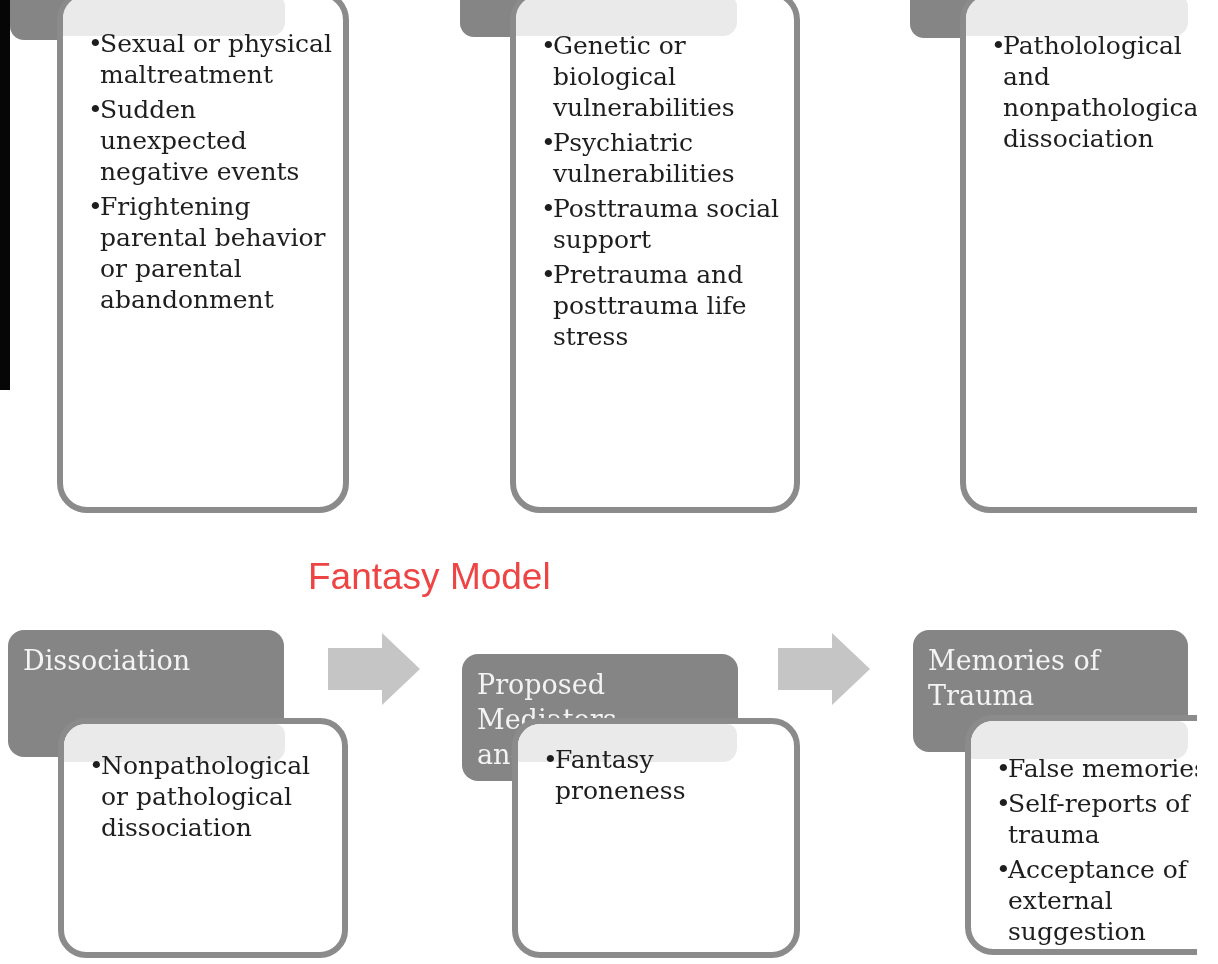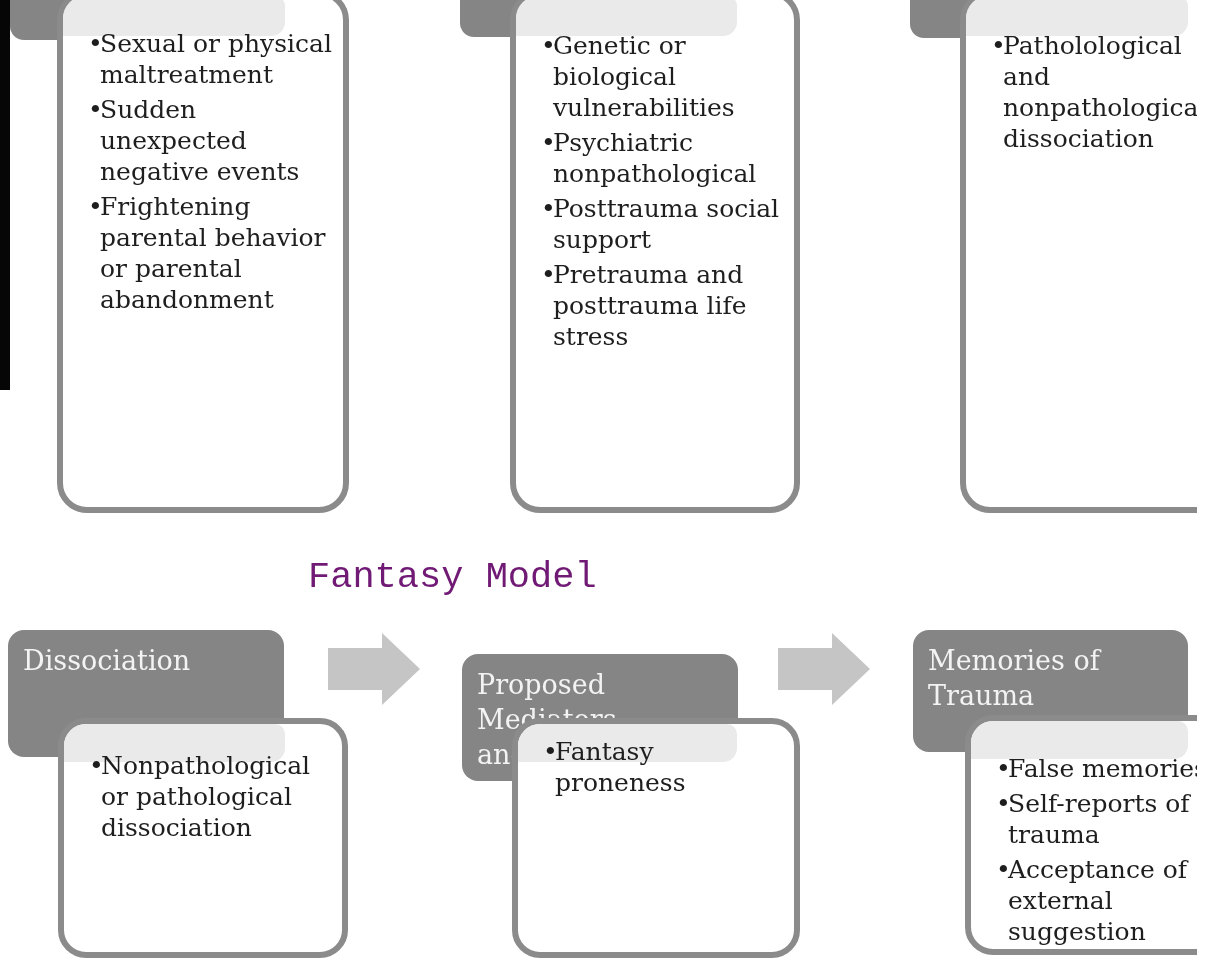--- a/index.html
+++ b/index.html
@@ -116,7 +116,7 @@
         </div>
       <div class="bullet">
           <span class="bullet-text">Psychiatric
-nonpathological</span>
+vulnerabilities</span>
         </div>
       <div class="bullet">
           <span class="bullet-text">Posttrauma social

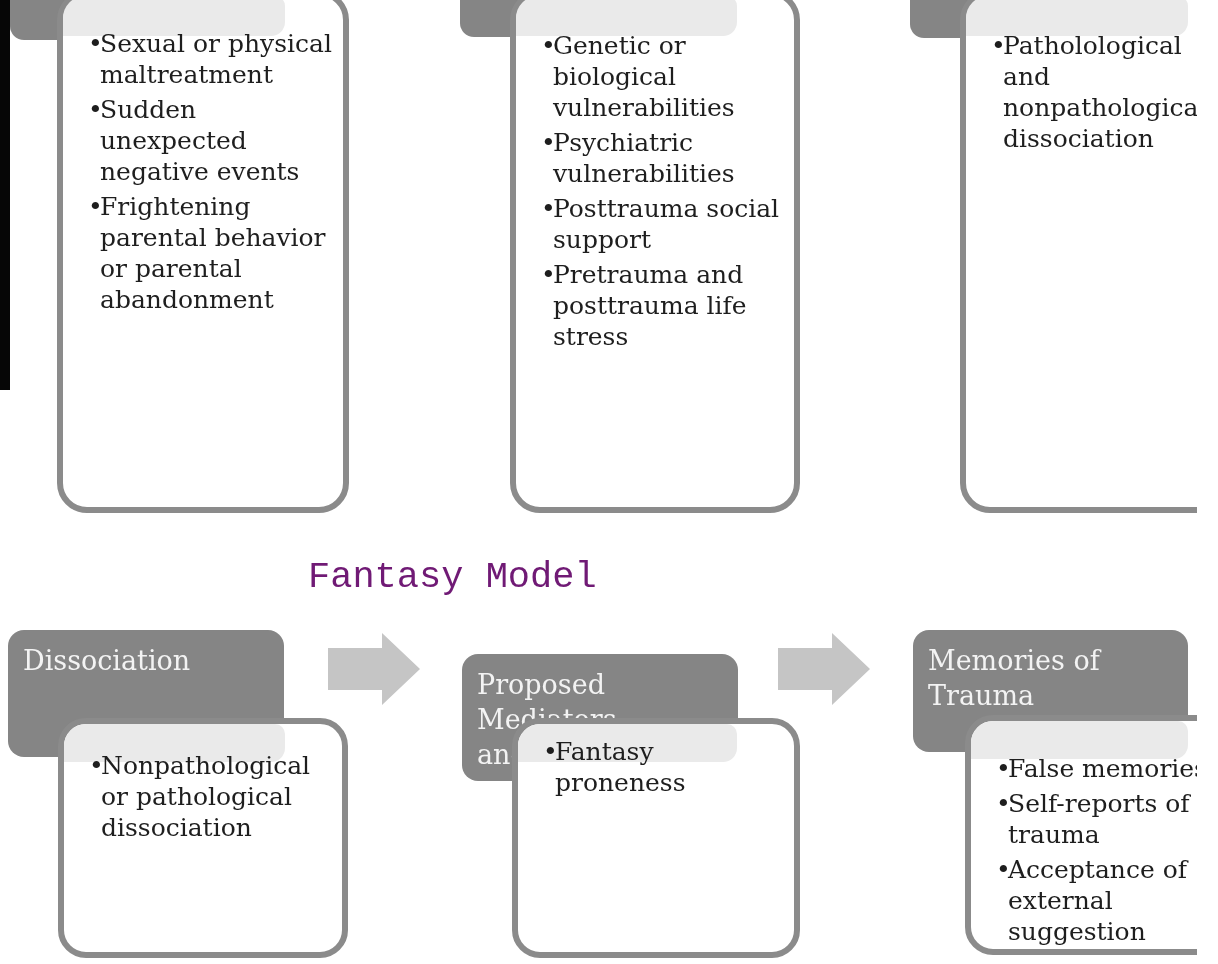--- a/index.html
+++ b/index.html
@@ -68,9 +68,9 @@
   .title {
     position: absolute;
     left: 308px; top: 556px;
-    font-family: Liberation Mono, monospace;
+    font-family: Liberation Sans, sans-serif;
     font-size: 37px;
-    color: #701a75;
+    color: #ef4444;
     z-index: 3;
   }
 

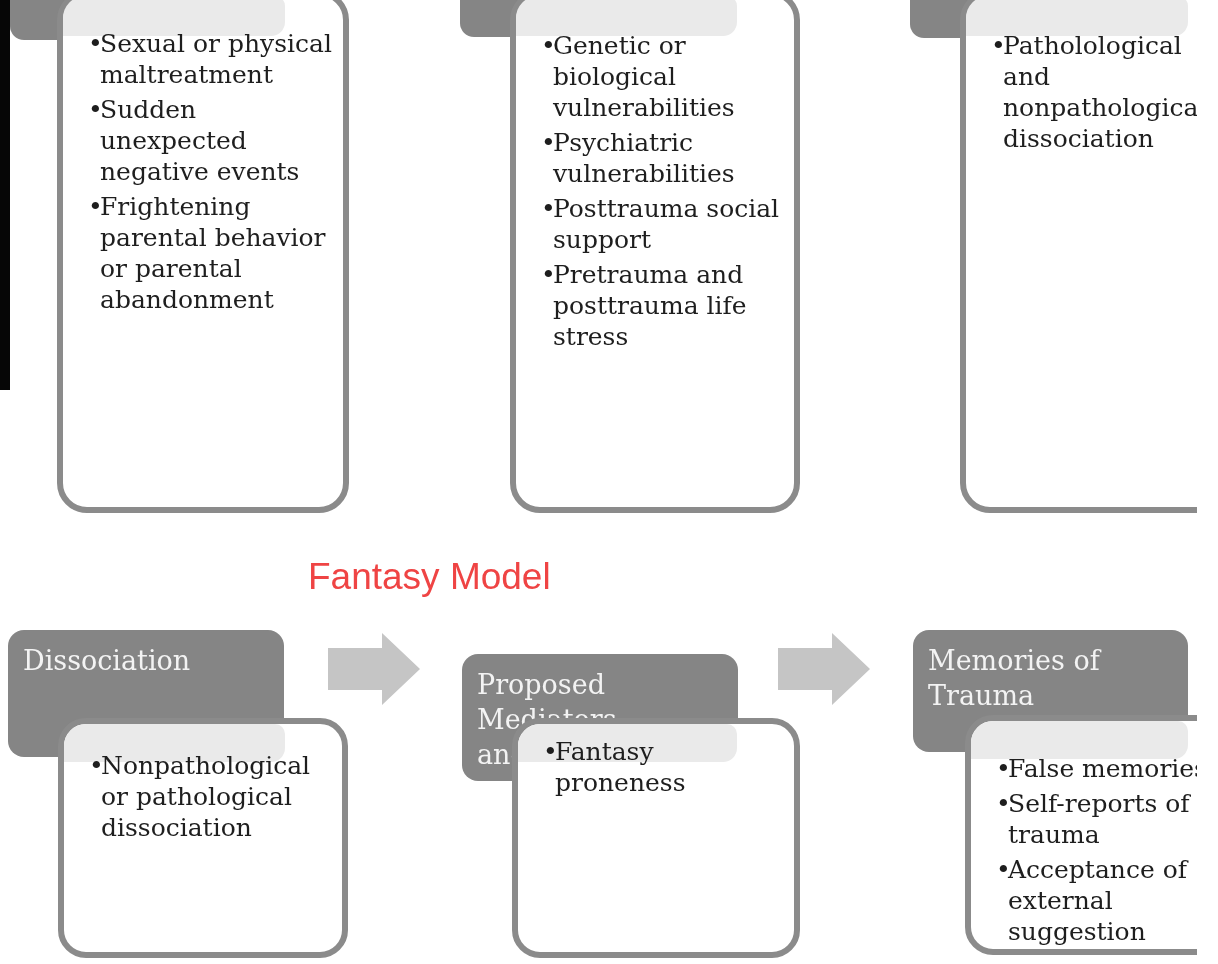--- a/index.html
+++ b/index.html
@@ -165,7 +165,7 @@
 and Moderators</div>
   <div class="wbox" style="left:512px; top:718px; width:288px; height:240px; border-radius:28px;">
     <div class="band" style="width:219px; height:38px;"></div>
-    <div class="bullets" style="padding-top:12px;">
+    <div class="bullets" style="padding-top:20px;">
       <div class="bullet">
           <span class="bullet-text">Fantasy
 proneness</span>

